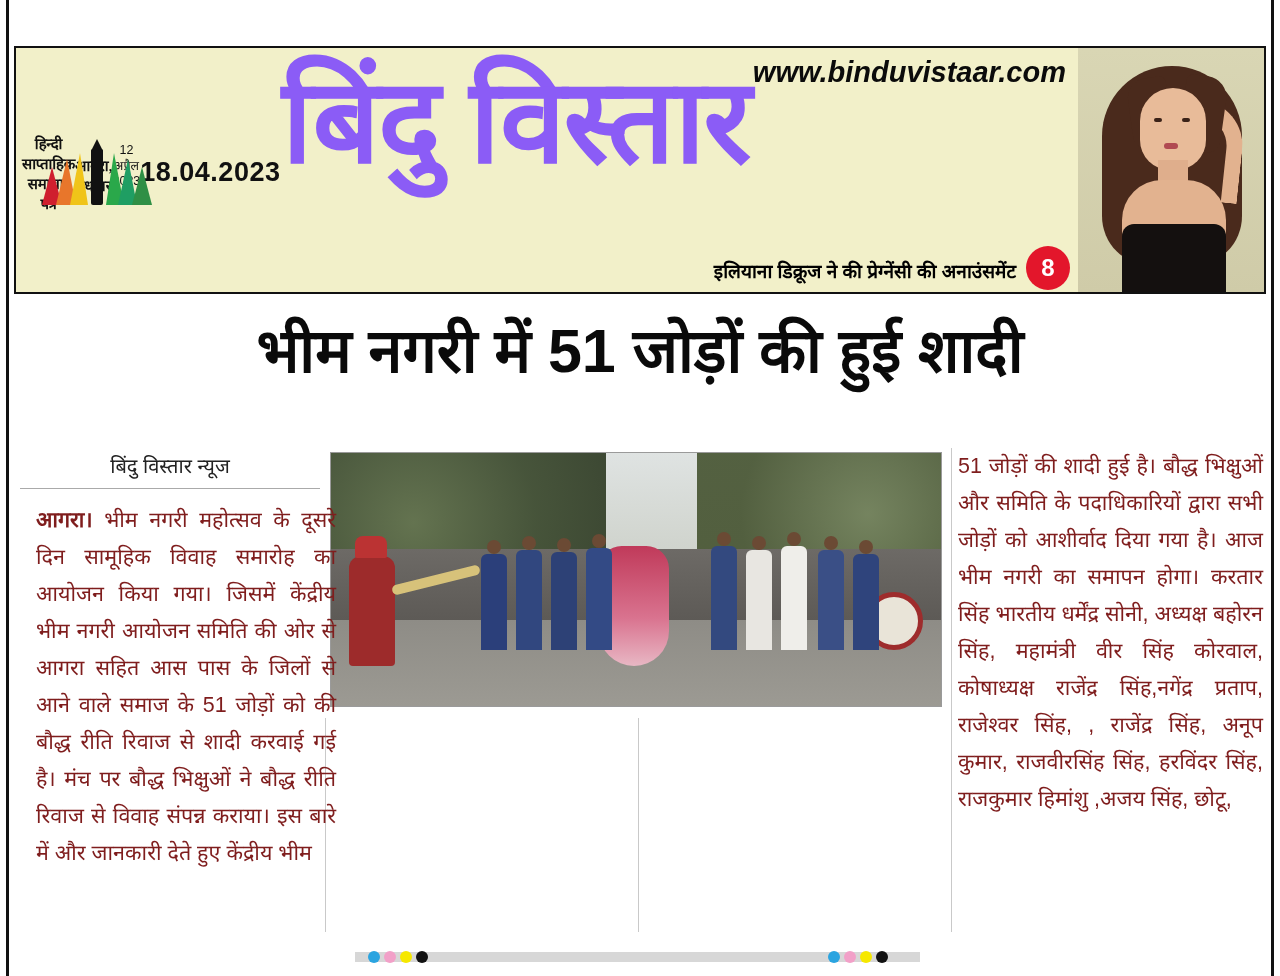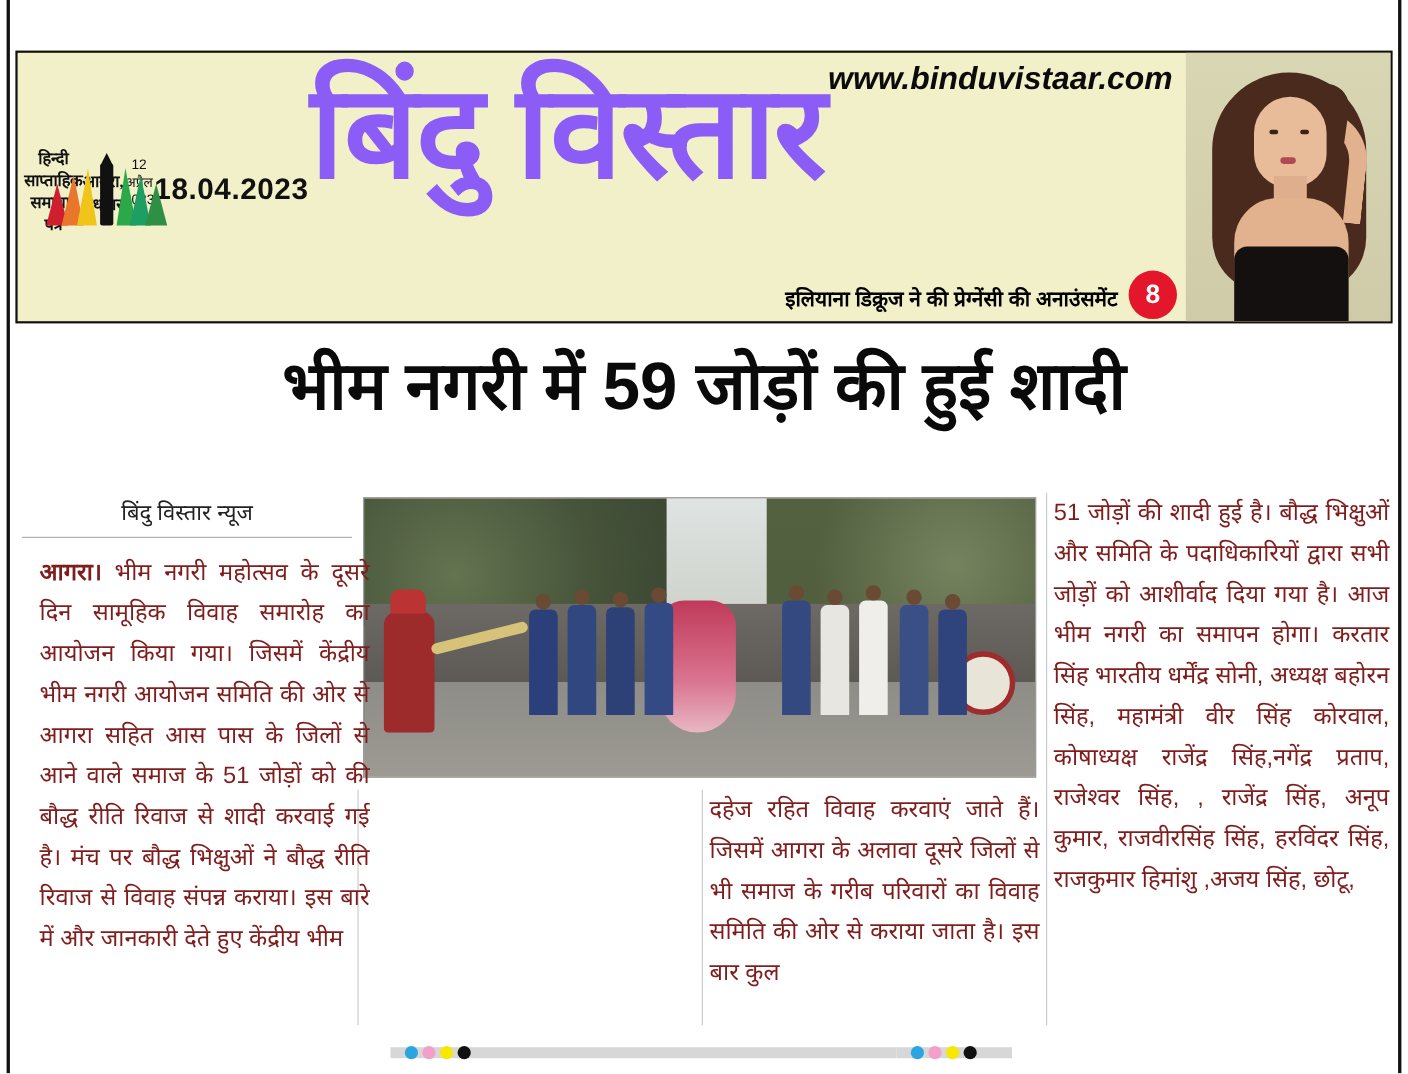--- a/index.html
+++ b/index.html
@@ -349,7 +349,7 @@
     </div>
   </div>
 
-  <div class="headline">भीम नगरी में 59 जोड़ों की हुई शादी</div>
+  <div class="headline">भीम नगरी में 51 जोड़ों की हुई शादी</div>
 
   <div class="byline">बिंदु विस्तार न्यूज</div>
   <div class="byline-rule"></div>

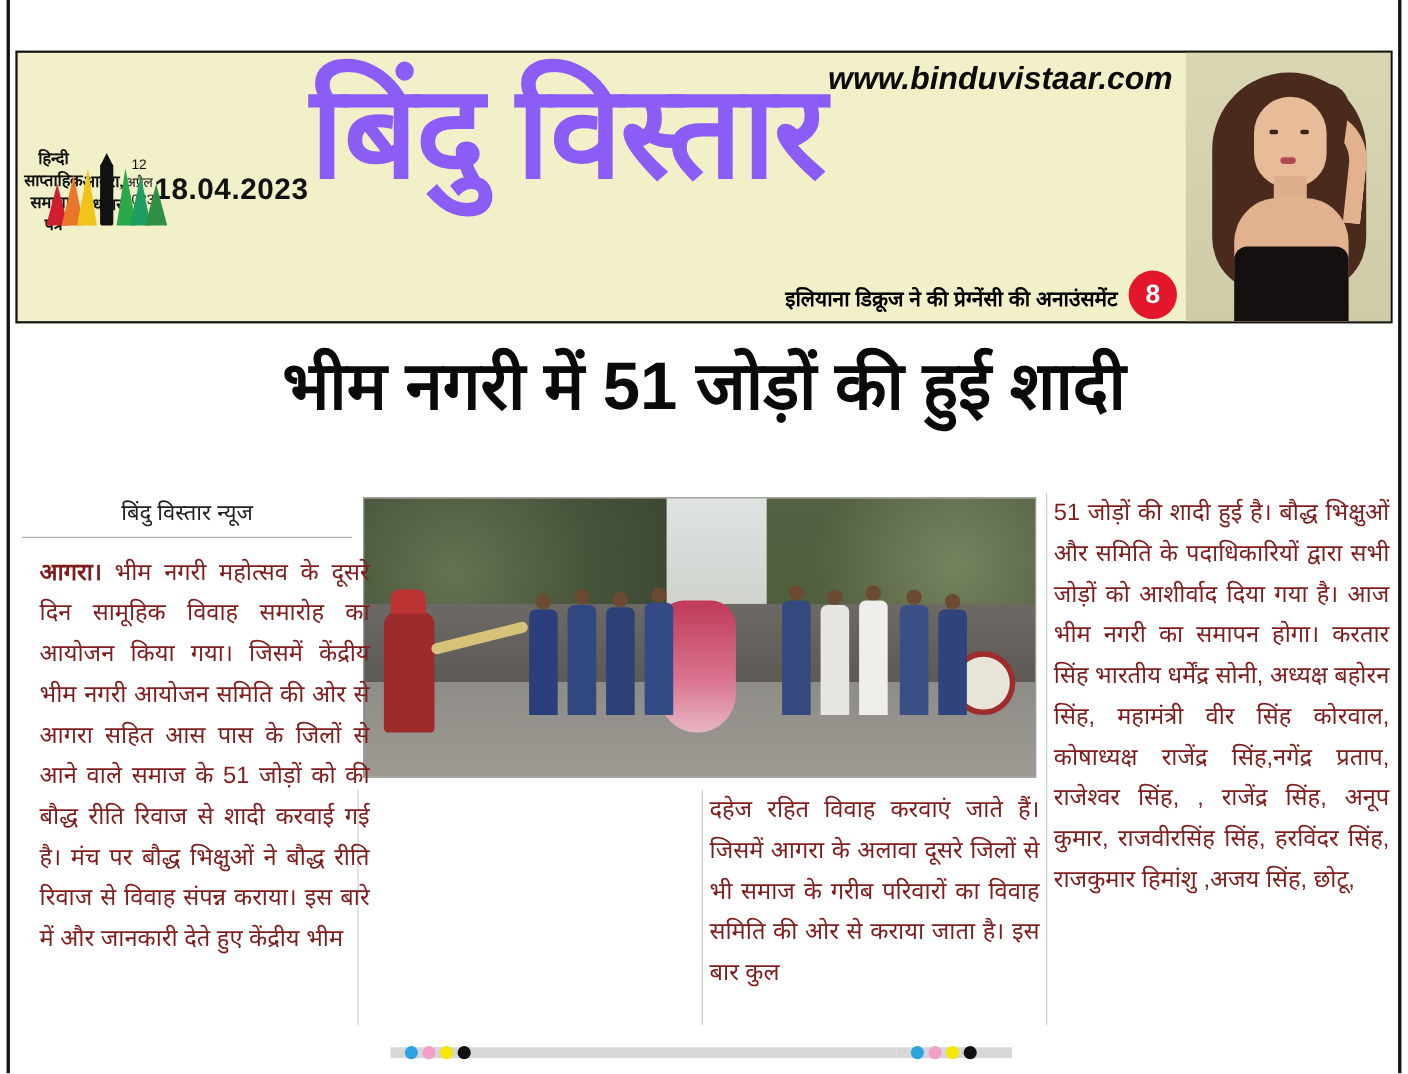--- a/index.html
+++ b/index.html
@@ -400,7 +400,6 @@
   <div class="col-rule" style="left:951px; top:448px; height:484px;"></div>
 
   <div class="col" id="col1"><b>आगरा।</b><span> भीम नगरी महोत्सव के दूसरे दिन सामूहिक विवाह समारोह का आयोजन किया गया। जिसमें केंद्रीय भीम नगरी आयोजन समिति की ओर से आगरा सहित आस पास के जिलों से आने वाले समाज के 51 जोड़ों को की बौद्ध रीति रिवाज से शादी करवाई गई है। मंच पर बौद्ध भिक्षुओं ने बौद्ध रीति रिवाज से विवाह संपन्न कराया। इस बारे में और जानकारी देते हुए केंद्रीय भीम</span></div>
-  <div class="col" id="col3">दहेज रहित विवाह करवाएं जाते हैं। जिसमें आगरा के अलावा दूसरे जिलों से भी समाज के गरीब परिवारों का विवाह समिति की ओर से कराया जाता है। इस बार कुल</div>
   <div class="col" id="col4">51 जोड़ों की शादी हुई है। बौद्ध भिक्षुओं और समिति के पदाधिकारियों द्वारा सभी जोड़ों को आशीर्वाद दिया गया है। आज भीम नगरी का समापन होगा। करतार सिंह भारतीय धर्मेंद्र सोनी, अध्यक्ष बहोरन सिंह, महामंत्री वीर सिंह कोरवाल, कोषाध्यक्ष राजेंद्र सिंह,नगेंद्र प्रताप, राजेश्वर सिंह, , राजेंद्र सिंह, अनूप कुमार, राजवीरसिंह सिंह, हरविंदर सिंह, राजकुमार हिमांशु ,अजय सिंह, छोटू,</div>
 
   <div class="footer">

